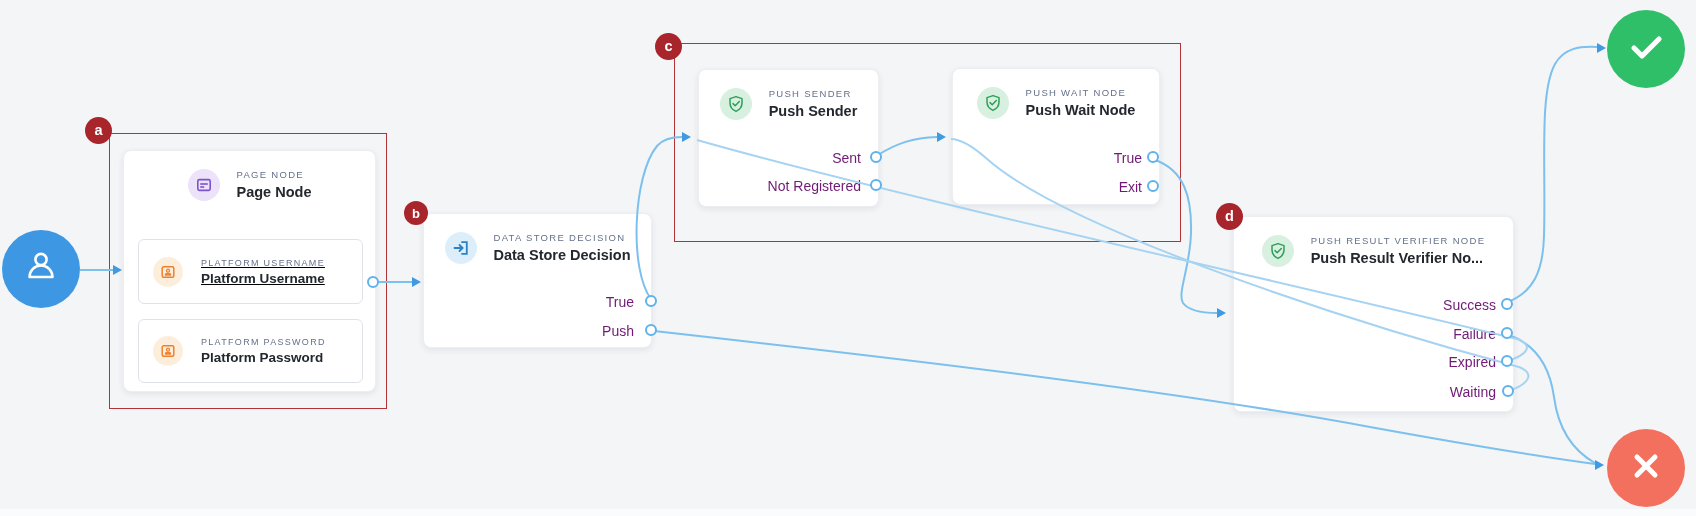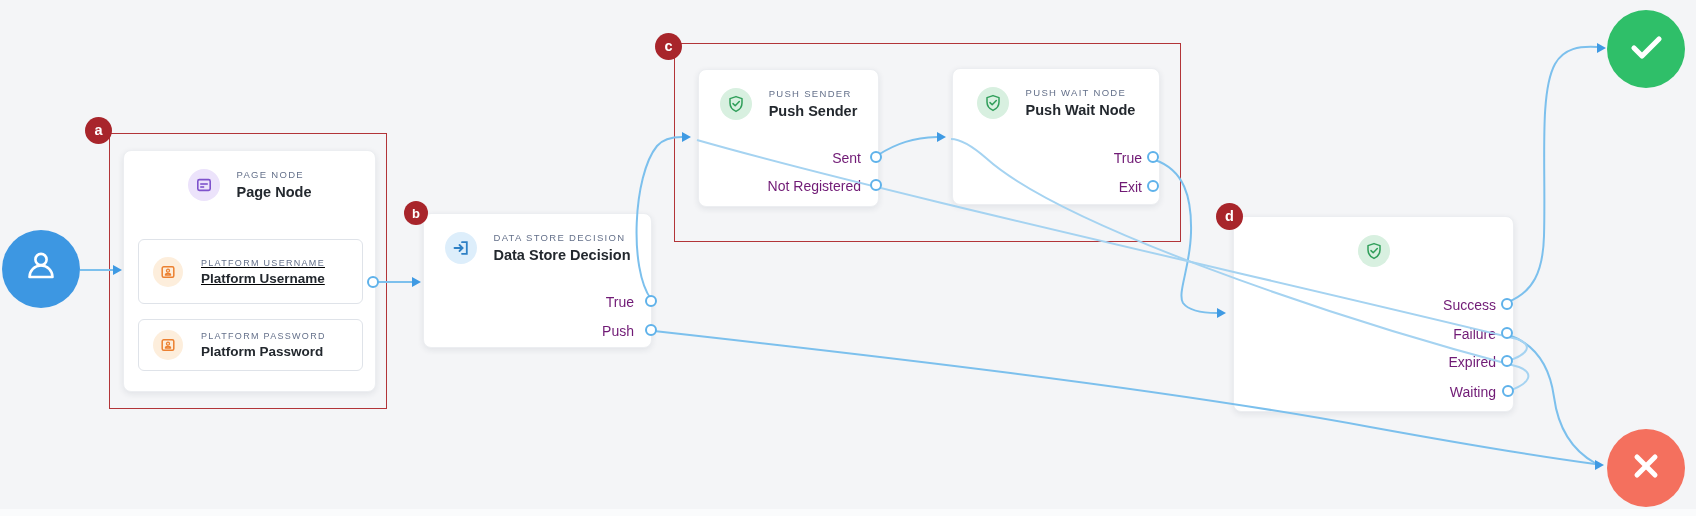--- a/index.html
+++ b/index.html
@@ -191,6 +191,10 @@
           <path d="M 9 1.6 L 15 3.6 V 8 C 15 12.4 12.5 14.9 9 16.4 C 5.5 14.9 3 12.4 3 8 V 3.6 Z" fill="none" stroke="#2f9e59" stroke-width="1.5" stroke-linejoin="round"></path>
           <polyline points="6,8.6 8.2,10.8 12.3,6.6" fill="none" stroke="#2f9e59" stroke-width="1.5" stroke-linecap="round" stroke-linejoin="round"></polyline>
         </svg>
+      </span>
+      <span class="tcol">
+        <span class="tlabel">PUSH RESULT VERIFIER NODE</span>
+        <span class="ttitle">Push Result Verifier No...</span>
       </span>
     </div>
     <div class="out o0">Success</div>

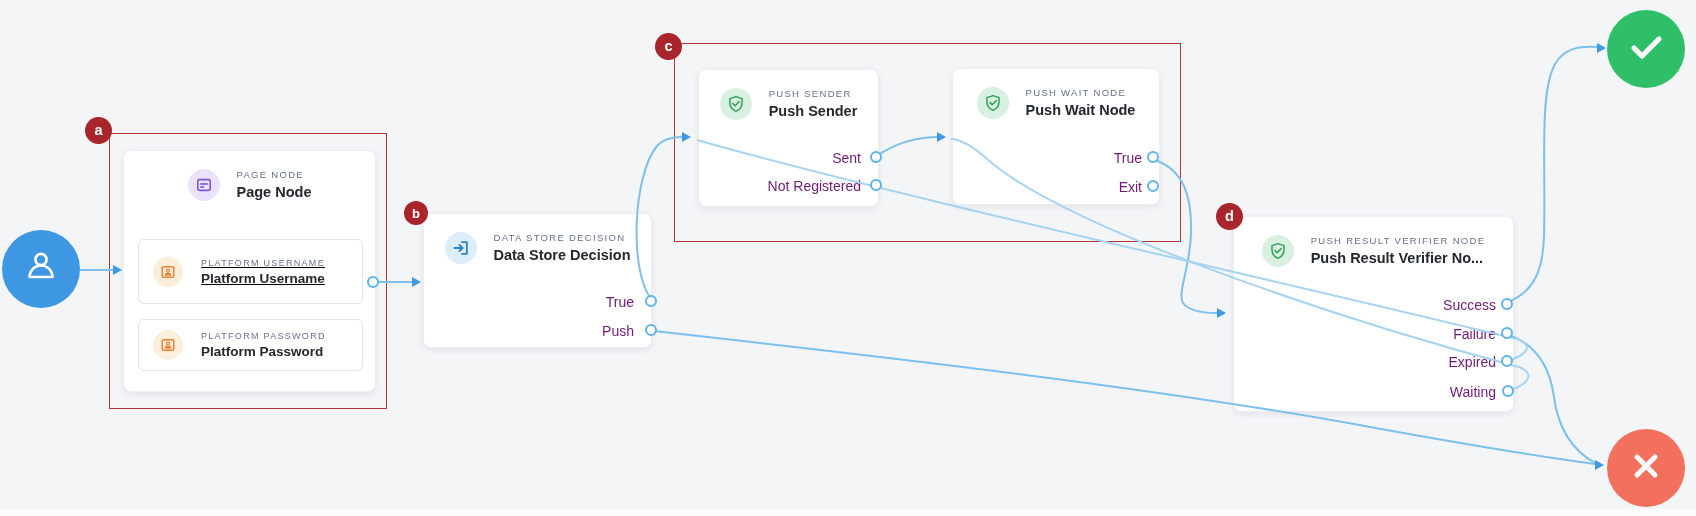--- a/index.html
+++ b/index.html
@@ -117,7 +117,7 @@
         <span class="ttitle">Platform Username</span>
       </span>
     </div>
-    <div class="subcard" style="top:168px;height:52px;">
+    <div class="subcard" style="top:168px;height:64px;">
       <span class="icn orange">
         <svg width="16" height="16" viewBox="0 0 16 16">
           <rect x="2.2" y="2.8" width="11.6" height="10.4" rx="1.5" fill="none" stroke="#ec8030" stroke-width="1.5"></rect>

